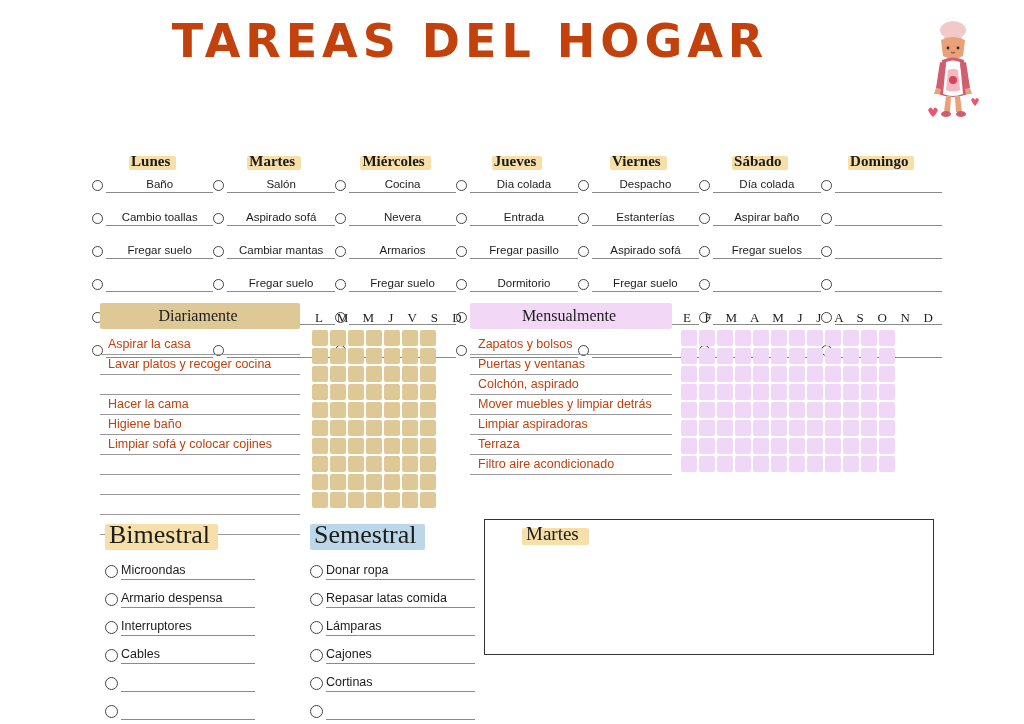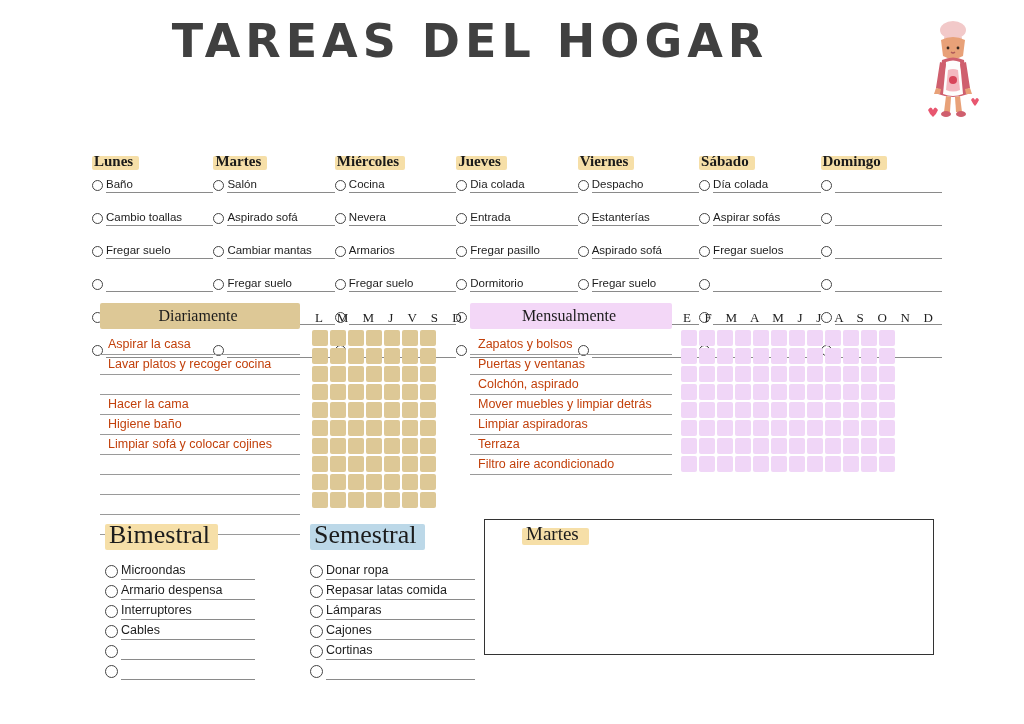--- a/index.html
+++ b/index.html
@@ -32,7 +32,7 @@
     font-weight: bold;
     font-size: 46px;
     letter-spacing: 5px;
-    color: #404040;
+    color: #c2410c;
   }
 
   

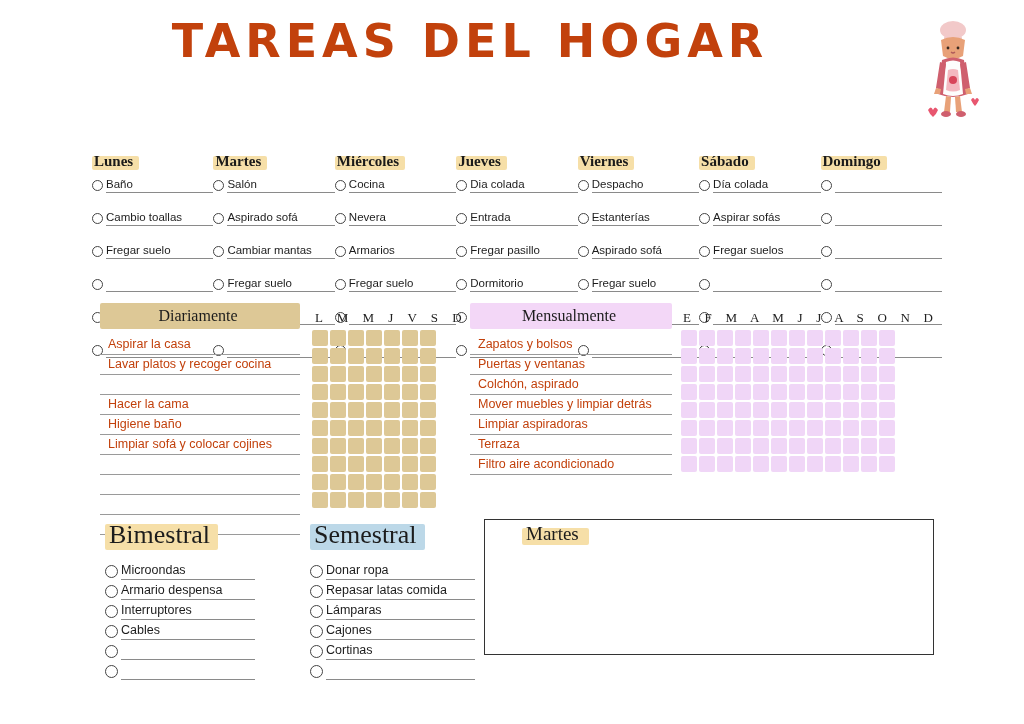--- a/index.html
+++ b/index.html
@@ -56,6 +56,7 @@
   .day-col {
     width: 122px;
     margin-right: 0px;
+    text-align: center;
   }
   .day-head {
     position: relative;

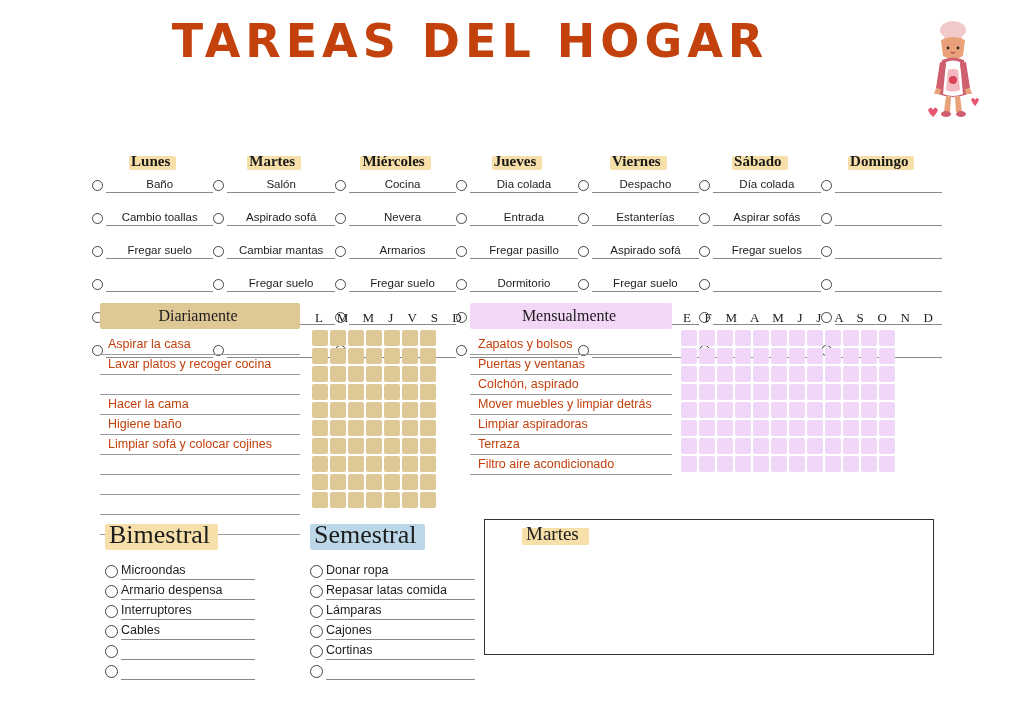--- a/index.html
+++ b/index.html
@@ -433,7 +433,7 @@
         </div>
       <div class="task-line">
           <span class="circle"></span>
-          <span class="rule">Aspirar sofás</span>
+          <span class="rule">Aspirar baño</span>
         </div>
       <div class="task-line">
           <span class="circle"></span>

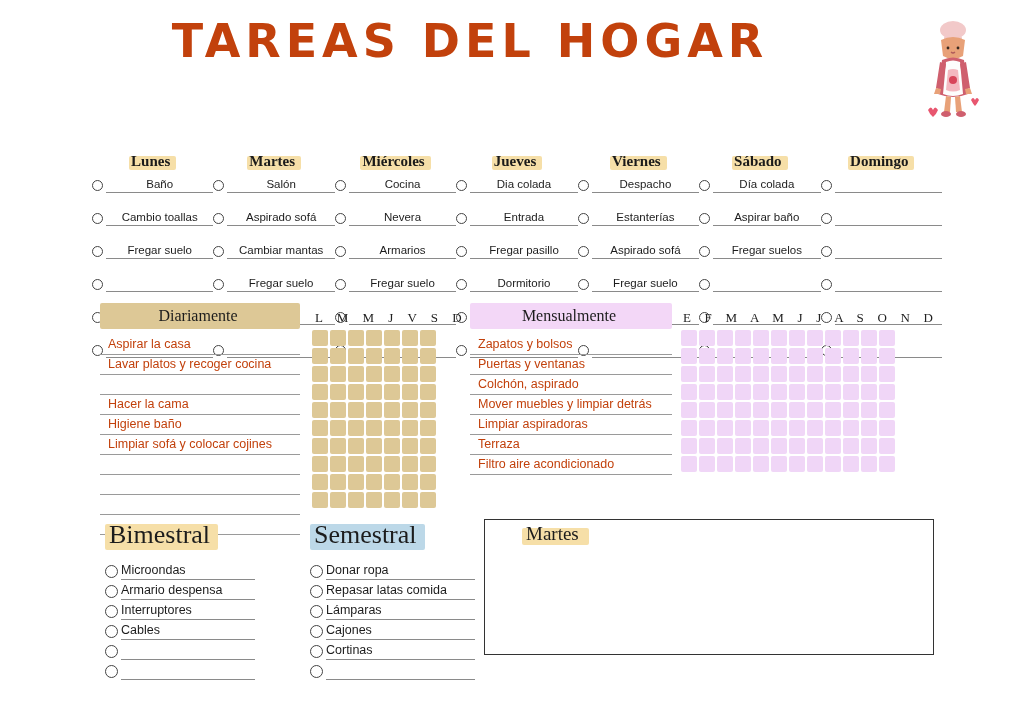--- a/index.html
+++ b/index.html
@@ -220,7 +220,7 @@
   .bimestral .sec-head .hl { background: #f6dfa8; }
   .semestral .sec-head .hl { background: #bcd8e8; }
 
-  .blist .task-line { height: 20px; margin-bottom: 0px; }
+  .blist .task-line { height: 20px; margin-bottom: 8px; }
   .blist .circle { width: 11px; height: 11px; }
   .blist .rule { font-size: 12.5px; line-height: 15px; }
 

